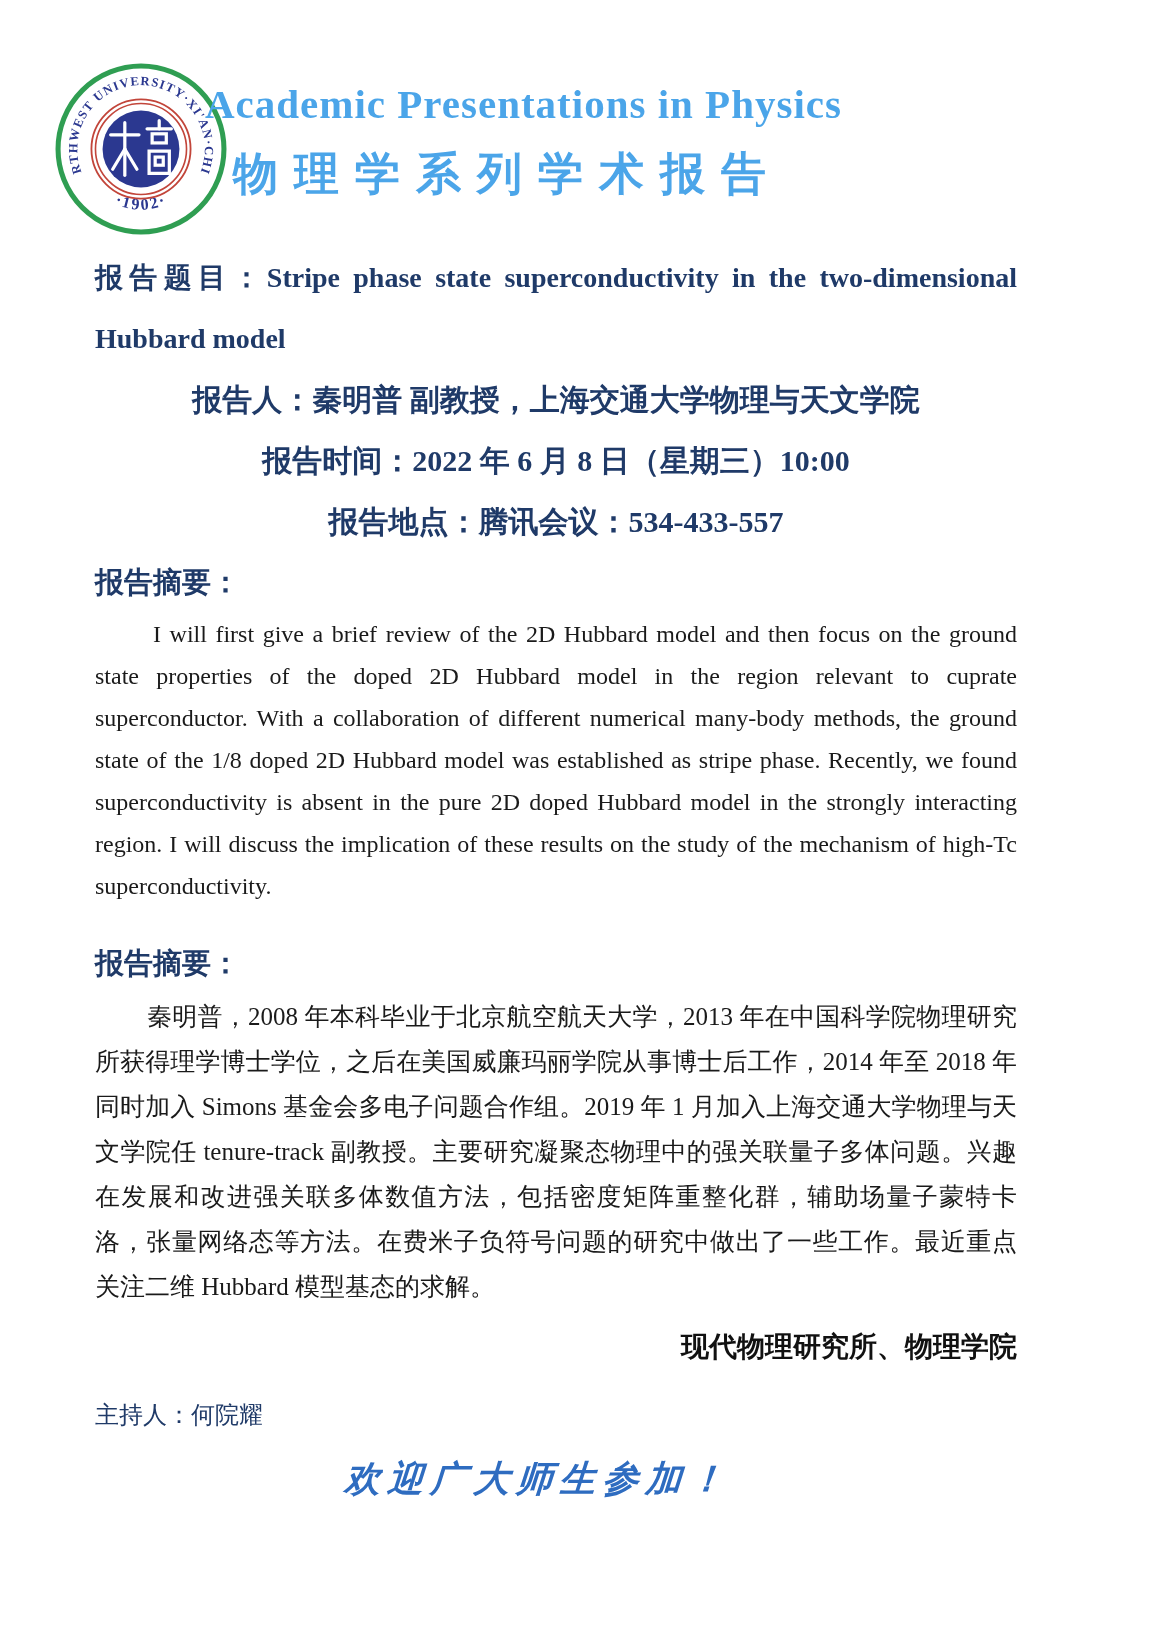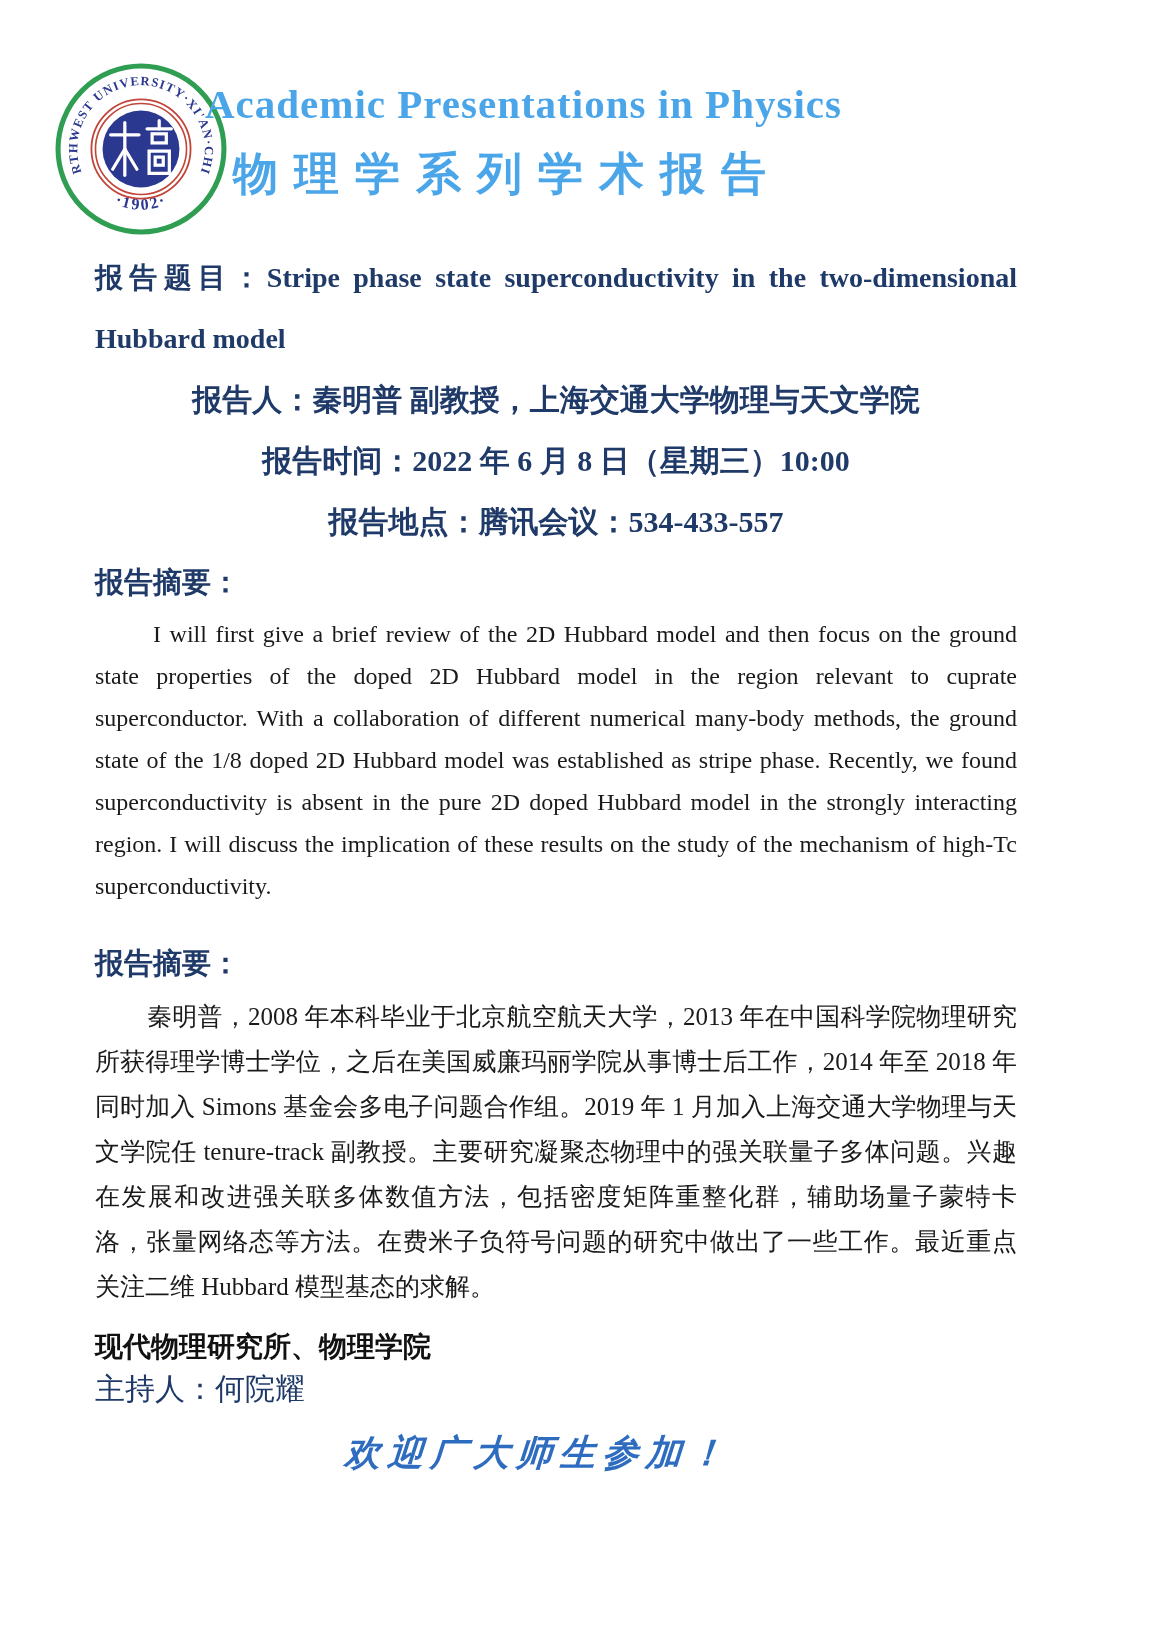--- a/index.html
+++ b/index.html
@@ -98,6 +98,7 @@
     font-size: 28px;
     font-weight: bold;
     color: #111111;
+    text-align: right;
     line-height: 40px;
   }
   .host {

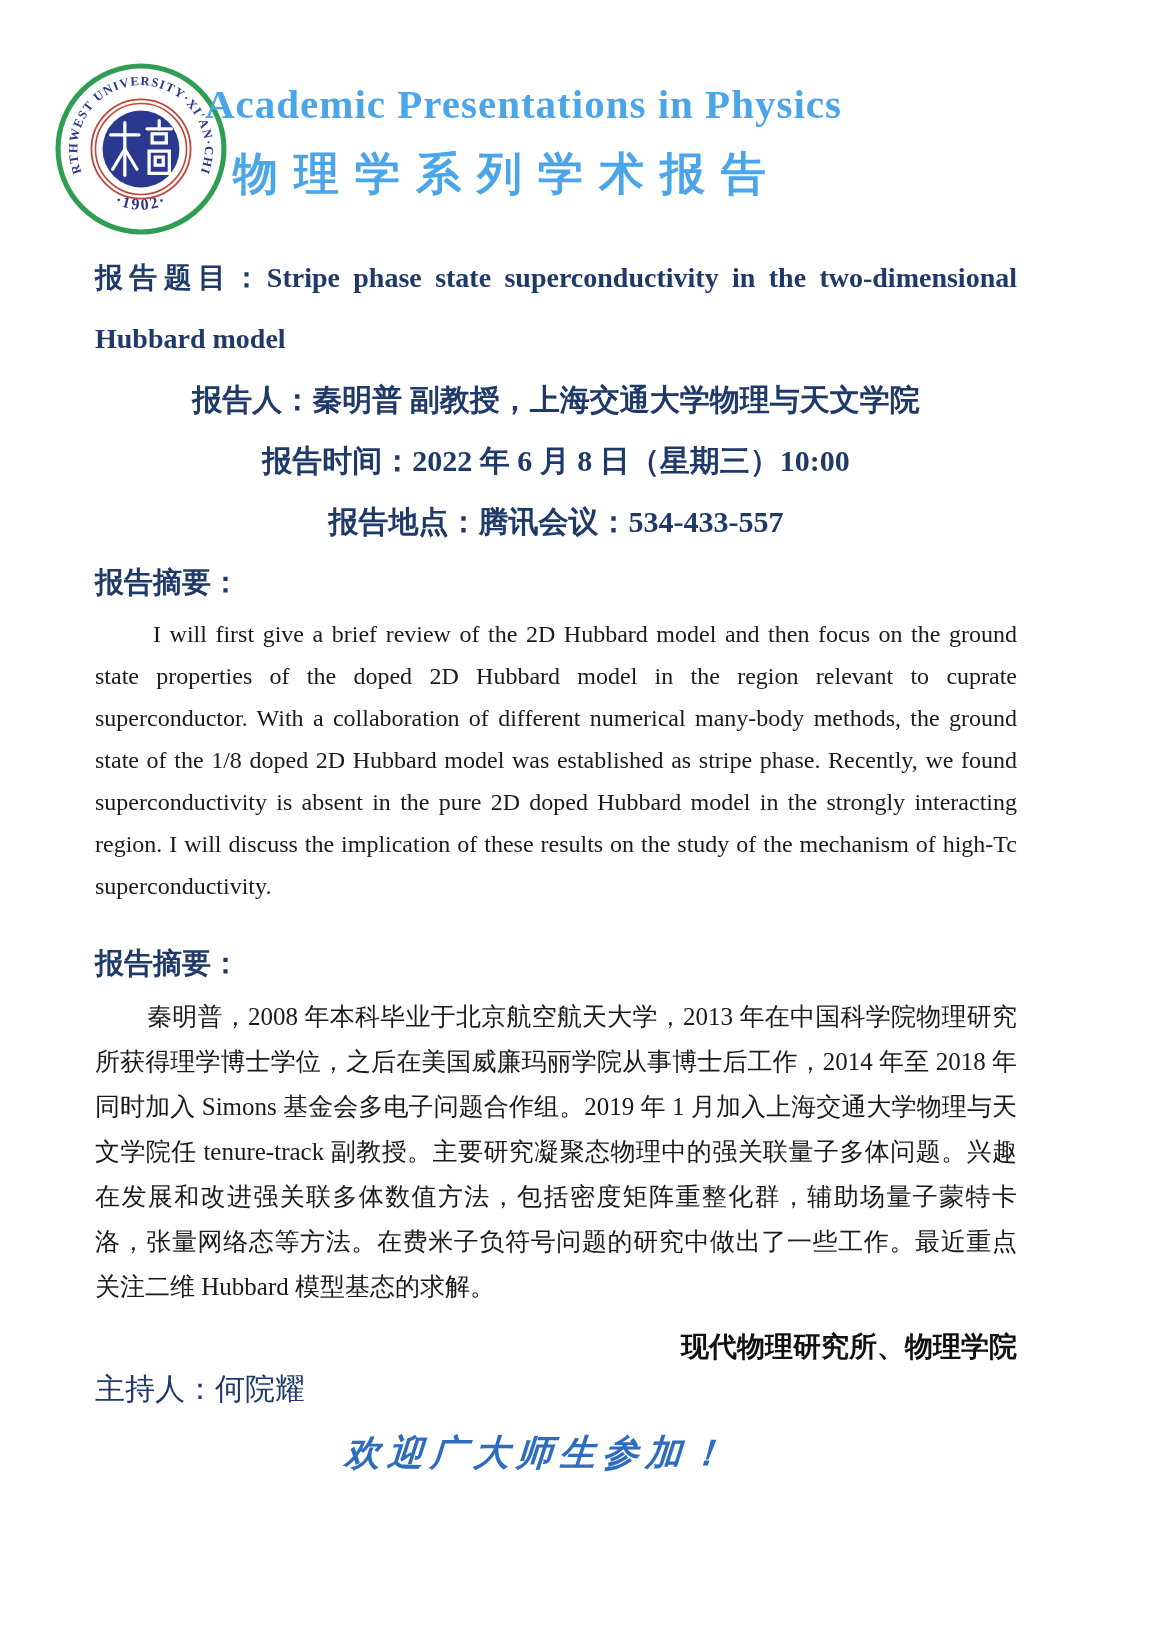--- a/index.html
+++ b/index.html
@@ -102,7 +102,8 @@
     line-height: 40px;
   }
   .host {
-    font-size: 30px;
+    margin-top: 26px;
+    font-size: 24px;
     color: var(--navy);
     line-height: 44px;
   }

